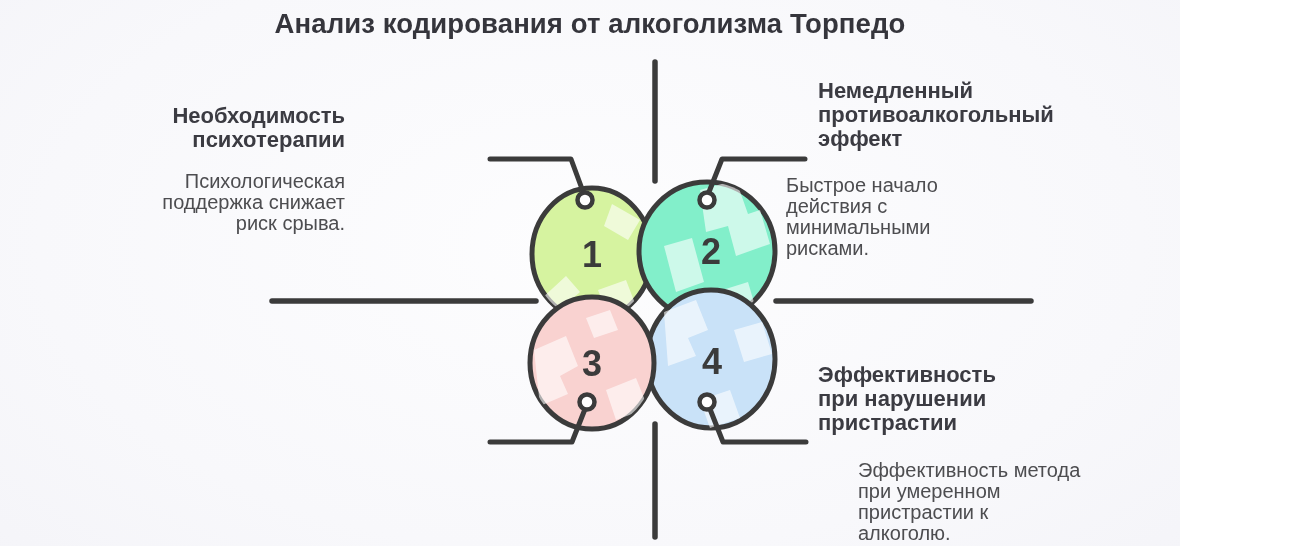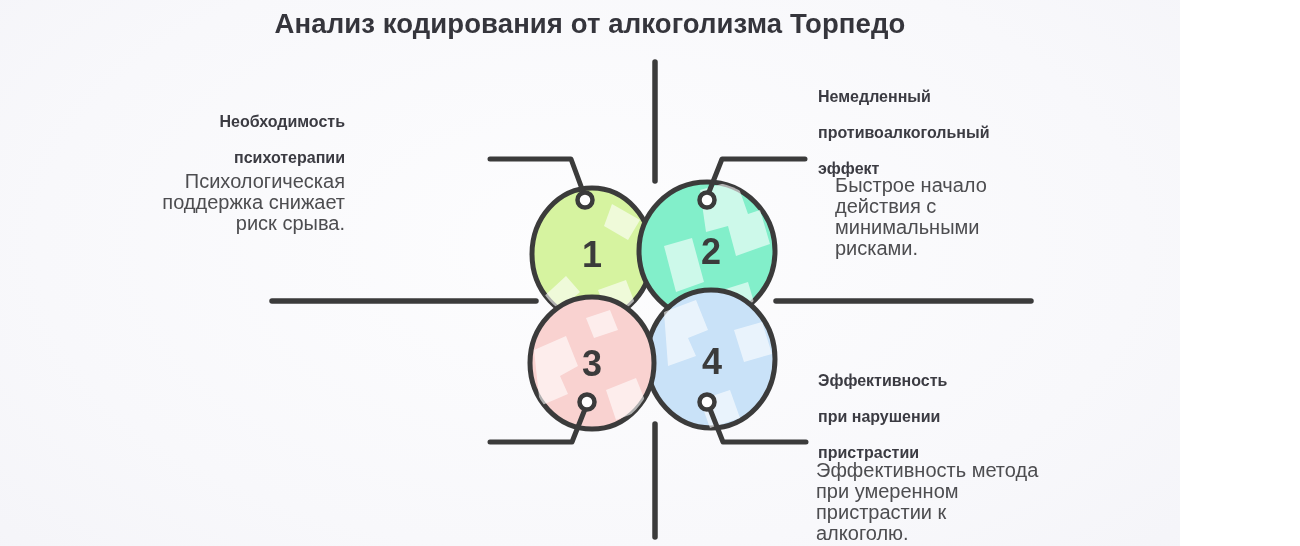--- a/index.html
+++ b/index.html
@@ -10,7 +10,7 @@
     font-size:27.5px;font-weight:bold;color:#35353c;letter-spacing:0.1px;}
   svg.diagram{position:absolute;left:0;top:0;}
   .block{position:absolute;white-space:pre-line;}
-  .heading{font-size:16px;font-weight:bold;line-height:36px;color:#3b3b42;}
+  .heading{font-size:22px;font-weight:bold;line-height:24px;color:#3b3b42;}
   .desc{font-size:20px;line-height:21px;color:#4d4d50;}
   .ralign{text-align:right;margin-left:24px;}
   .num{font-family:"Liberation Sans",sans-serif;font-weight:bold;font-size:36px;fill:#3b3b3b;}

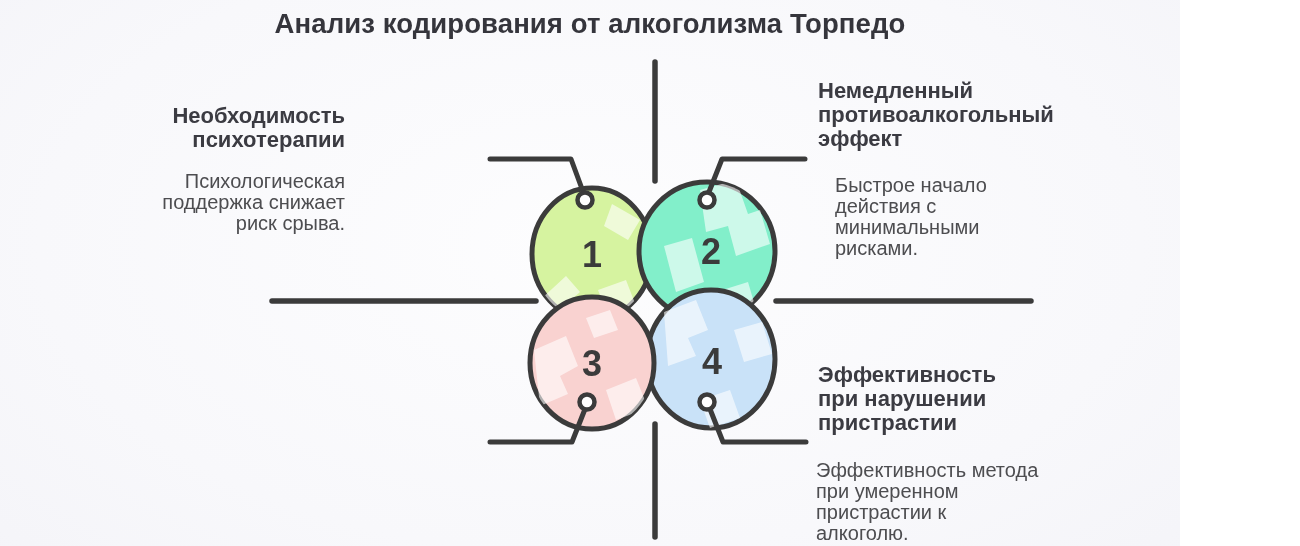--- a/index.html
+++ b/index.html
@@ -109,7 +109,7 @@
   <div class="block heading" style="top:79px;left:818px;">Немедленный
 противоалкогольный
 эффект</div>
-  <div class="block desc" style="top:175px;left:835px;">Быстрое начало
+  <div class="block desc" style="top:175px;left:786px;">Быстрое начало
 действия с
 минимальными
 рисками.</div>

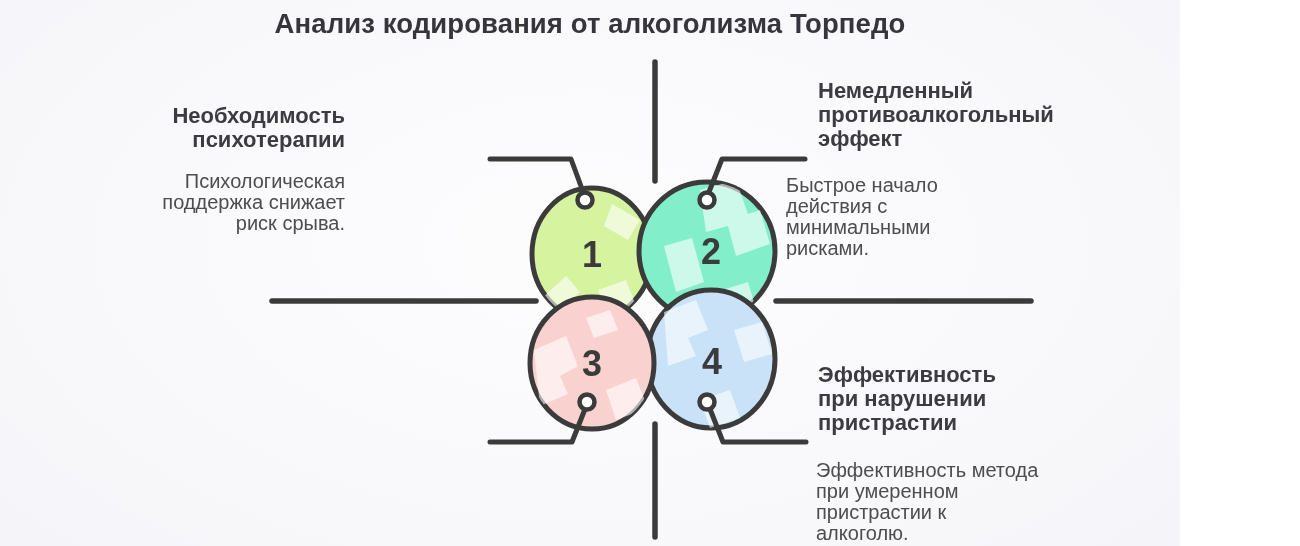--- a/index.html
+++ b/index.html
@@ -118,7 +118,7 @@
   <div class="block heading" style="top:363px;left:818px;">Эффективность
 при нарушении
 пристрастии</div>
-  <div class="block desc" style="top:460px;left:816px;">Эффективность метода
+  <div class="block desc" style="top:460px;left:858px;">Эффективность метода
 при умеренном
 пристрастии к
 алкоголю.</div>

